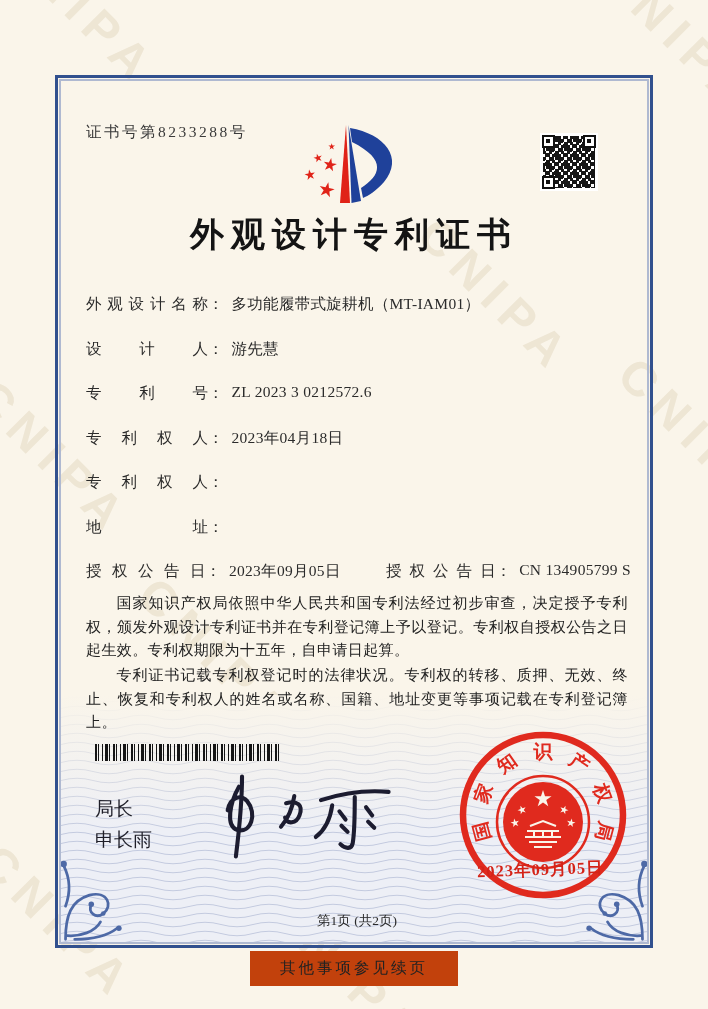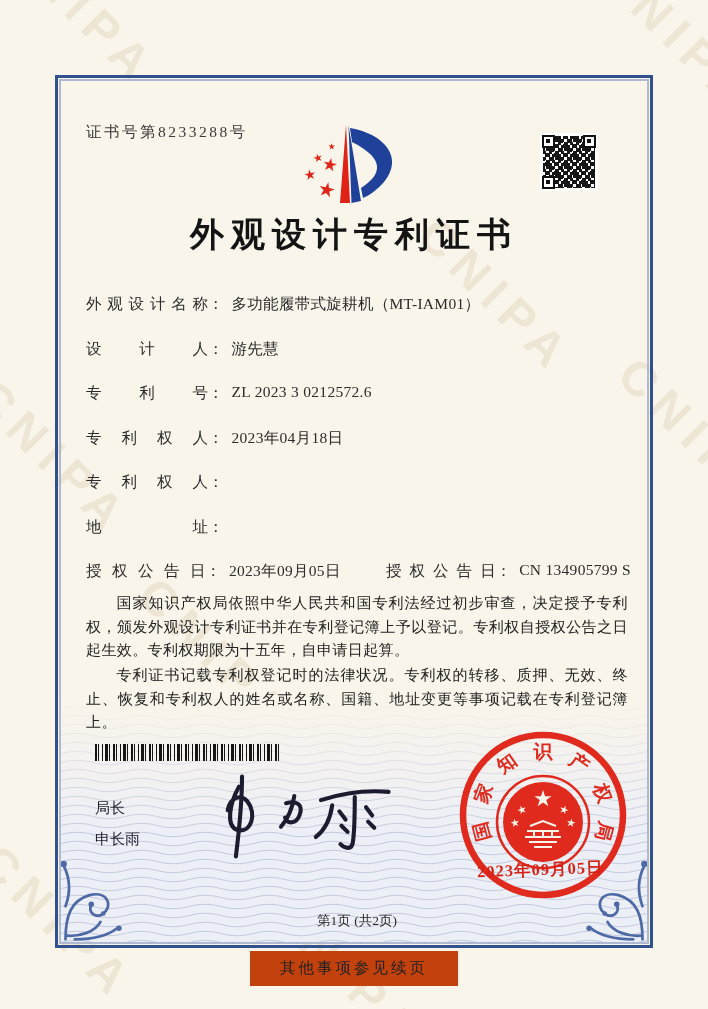--- a/index.html
+++ b/index.html
@@ -64,7 +64,7 @@
       #151515 14px 15px, transparent 15px 18px);}
 
   .official{position:absolute;left:95px;top:793px;font-family:Liberation Serif, serif;
-            font-size:15px;color:#1e1e28;line-height:31px;}
+            font-size:19px;color:#1e1e28;line-height:31px;}
   .sig{position:absolute;left:200px;top:768px;width:205px;height:98px;}
 
   .seal{position:absolute;left:455px;top:727px;width:176px;height:176px;z-index:6;}

